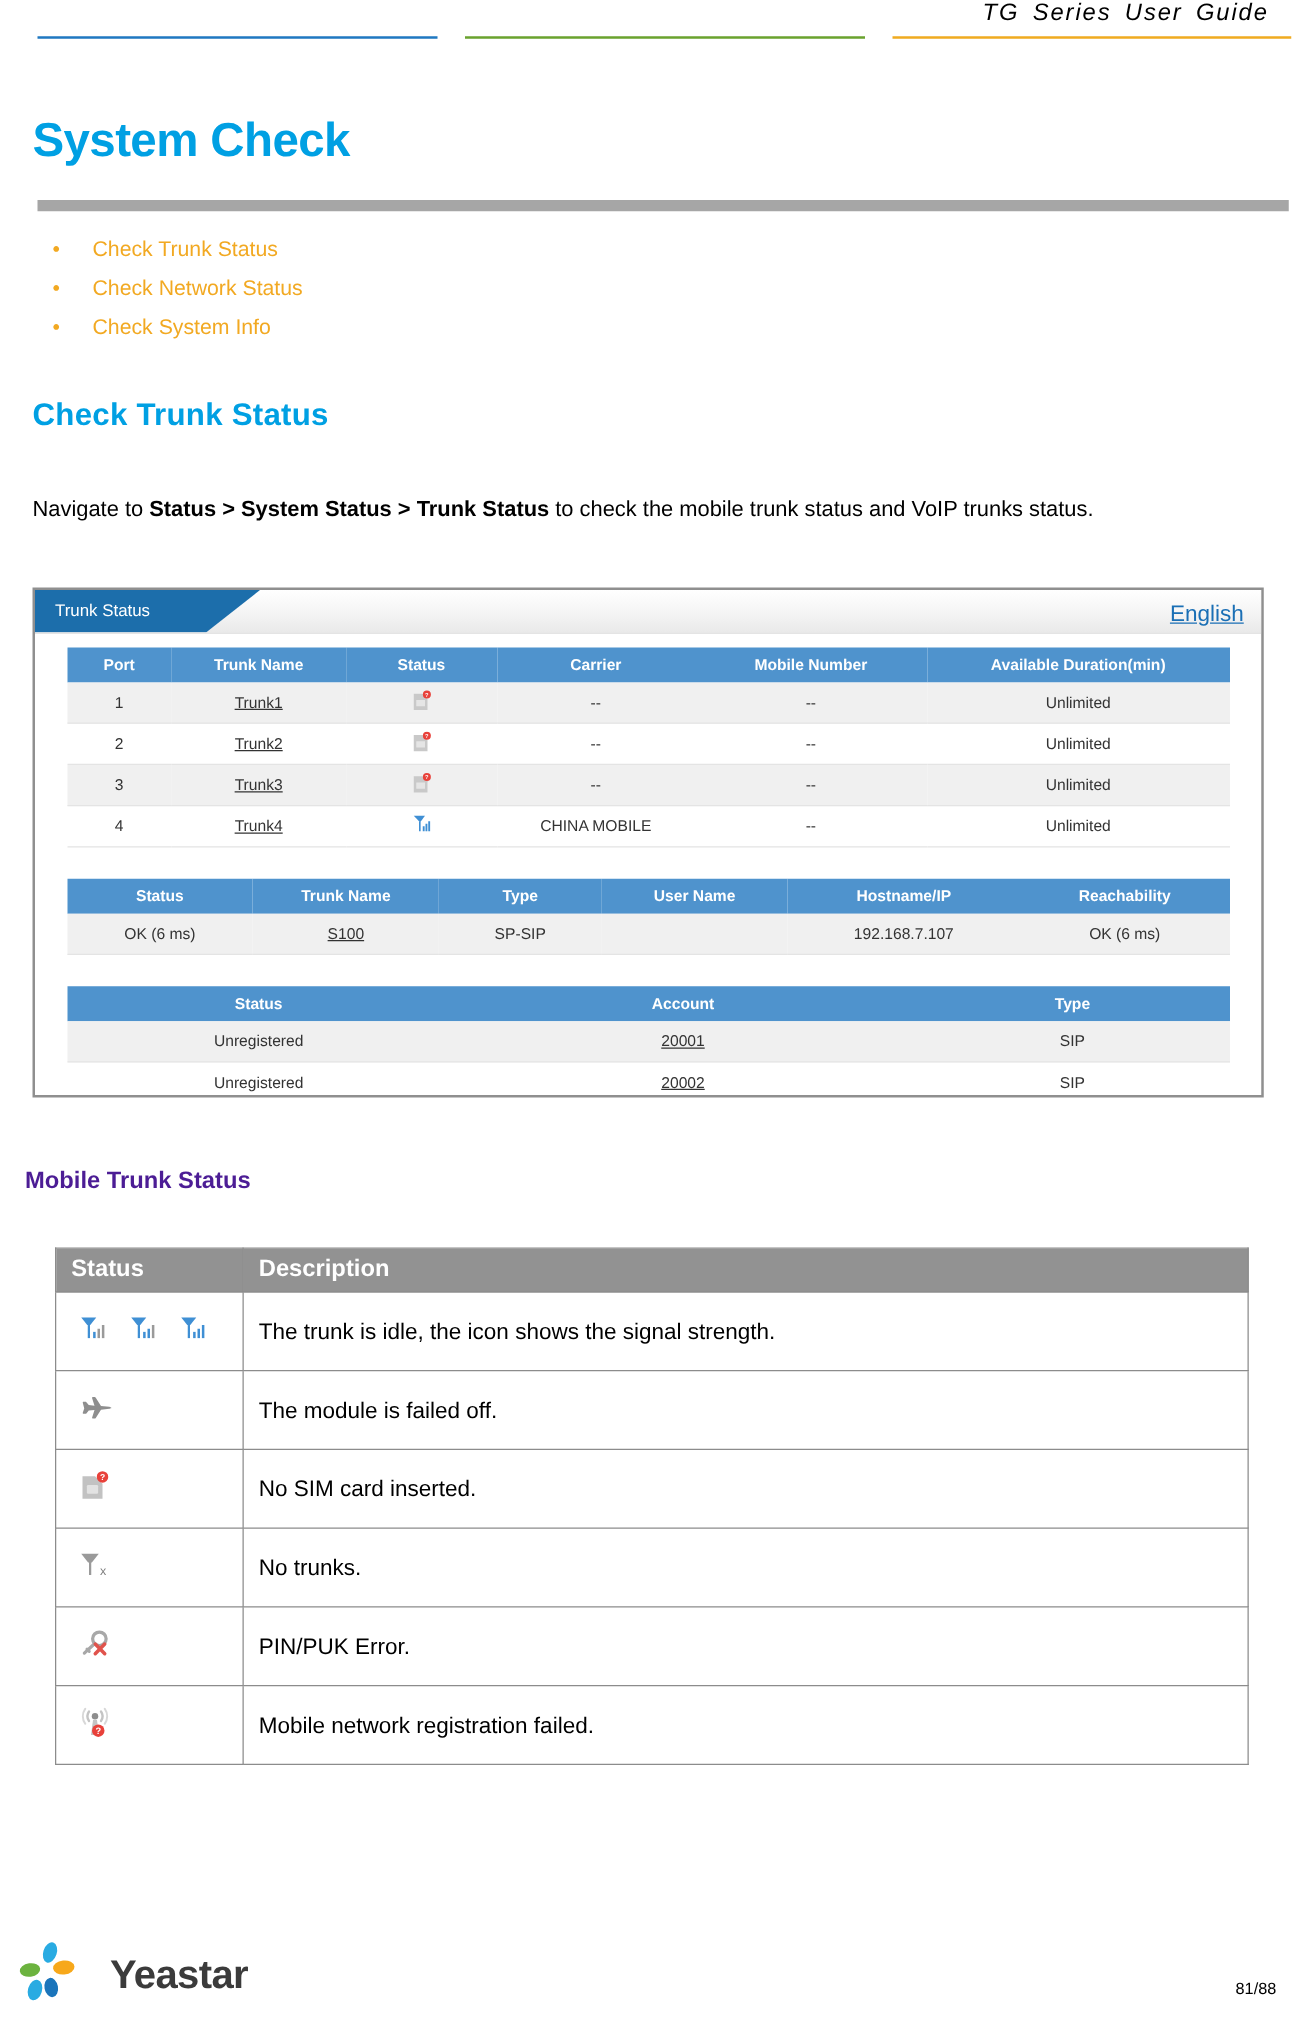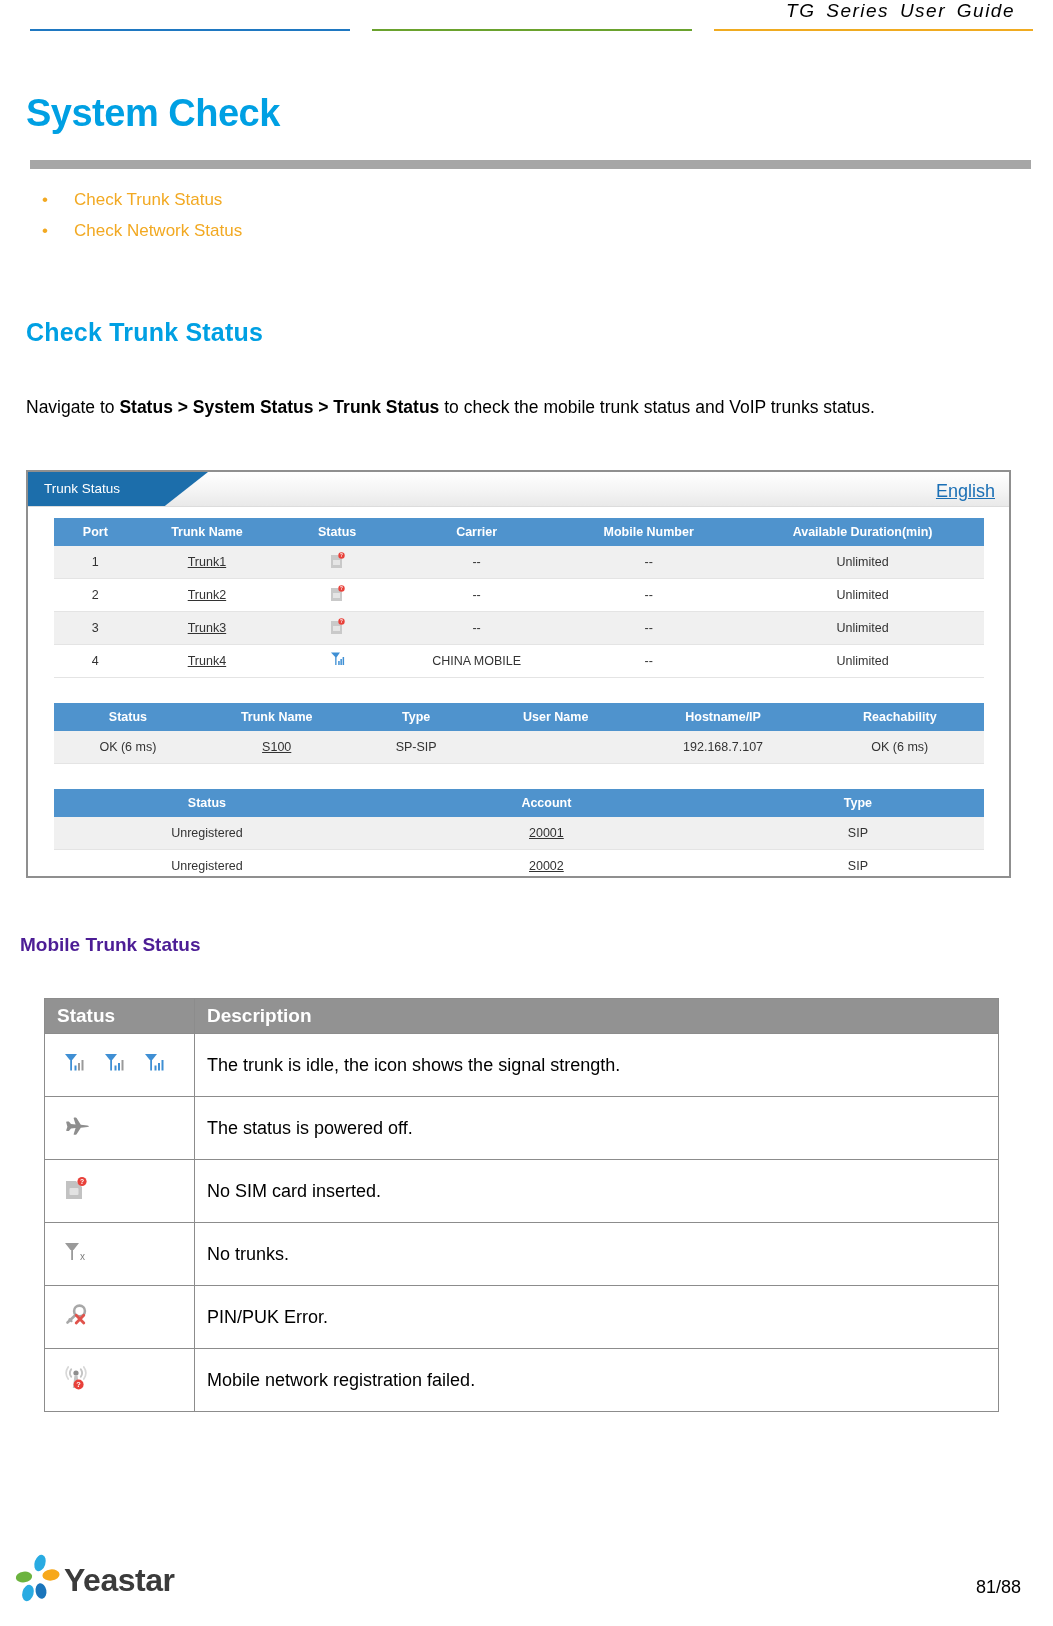--- a/index.html
+++ b/index.html
@@ -280,6 +280,7 @@
 <div class="bullet-list">
   <div class="bullet-item">Check Trunk Status</div>
   <div class="bullet-item">Check Network Status</div>
+  <div class="bullet-item">Check System Info</div>
 </div>
 
 <div class="h2 check-trunk">Check Trunk Status</div>

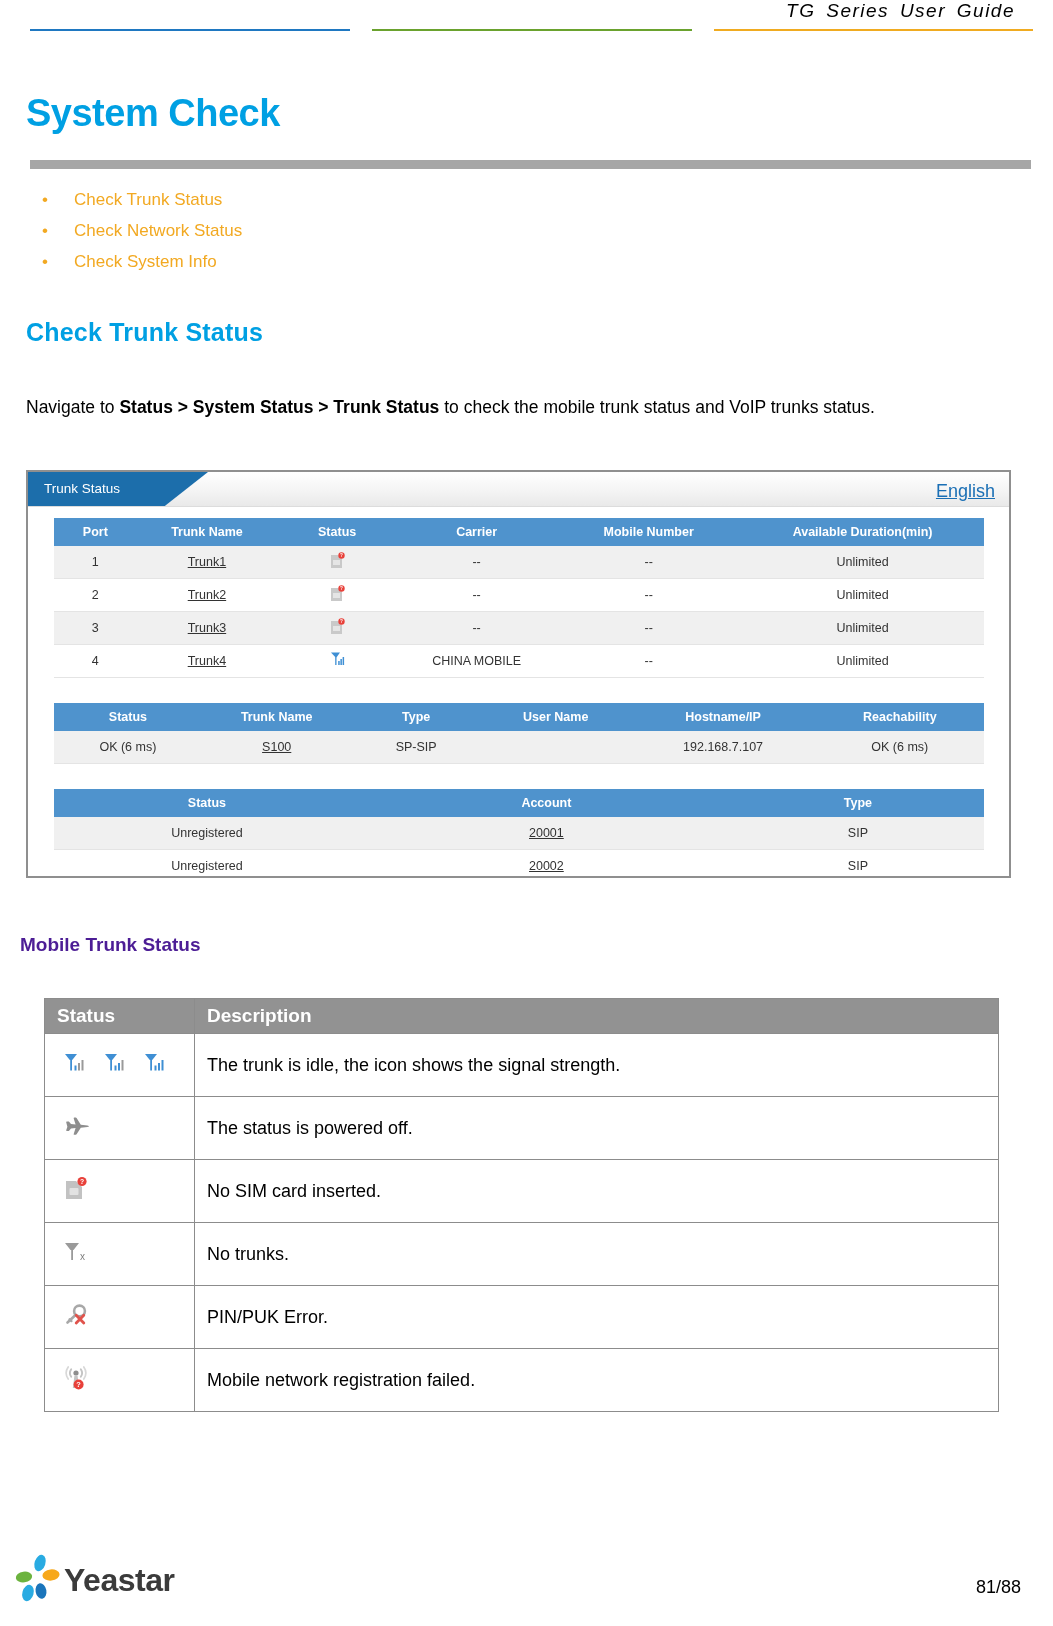--- a/index.html
+++ b/index.html
@@ -500,7 +500,7 @@
           </svg>
         </span>
       </td>
-      <td>The status is powered off.</td>
+      <td>The module is failed off.</td>
     </tr>
     <tr>
       <td class="icon-cell">

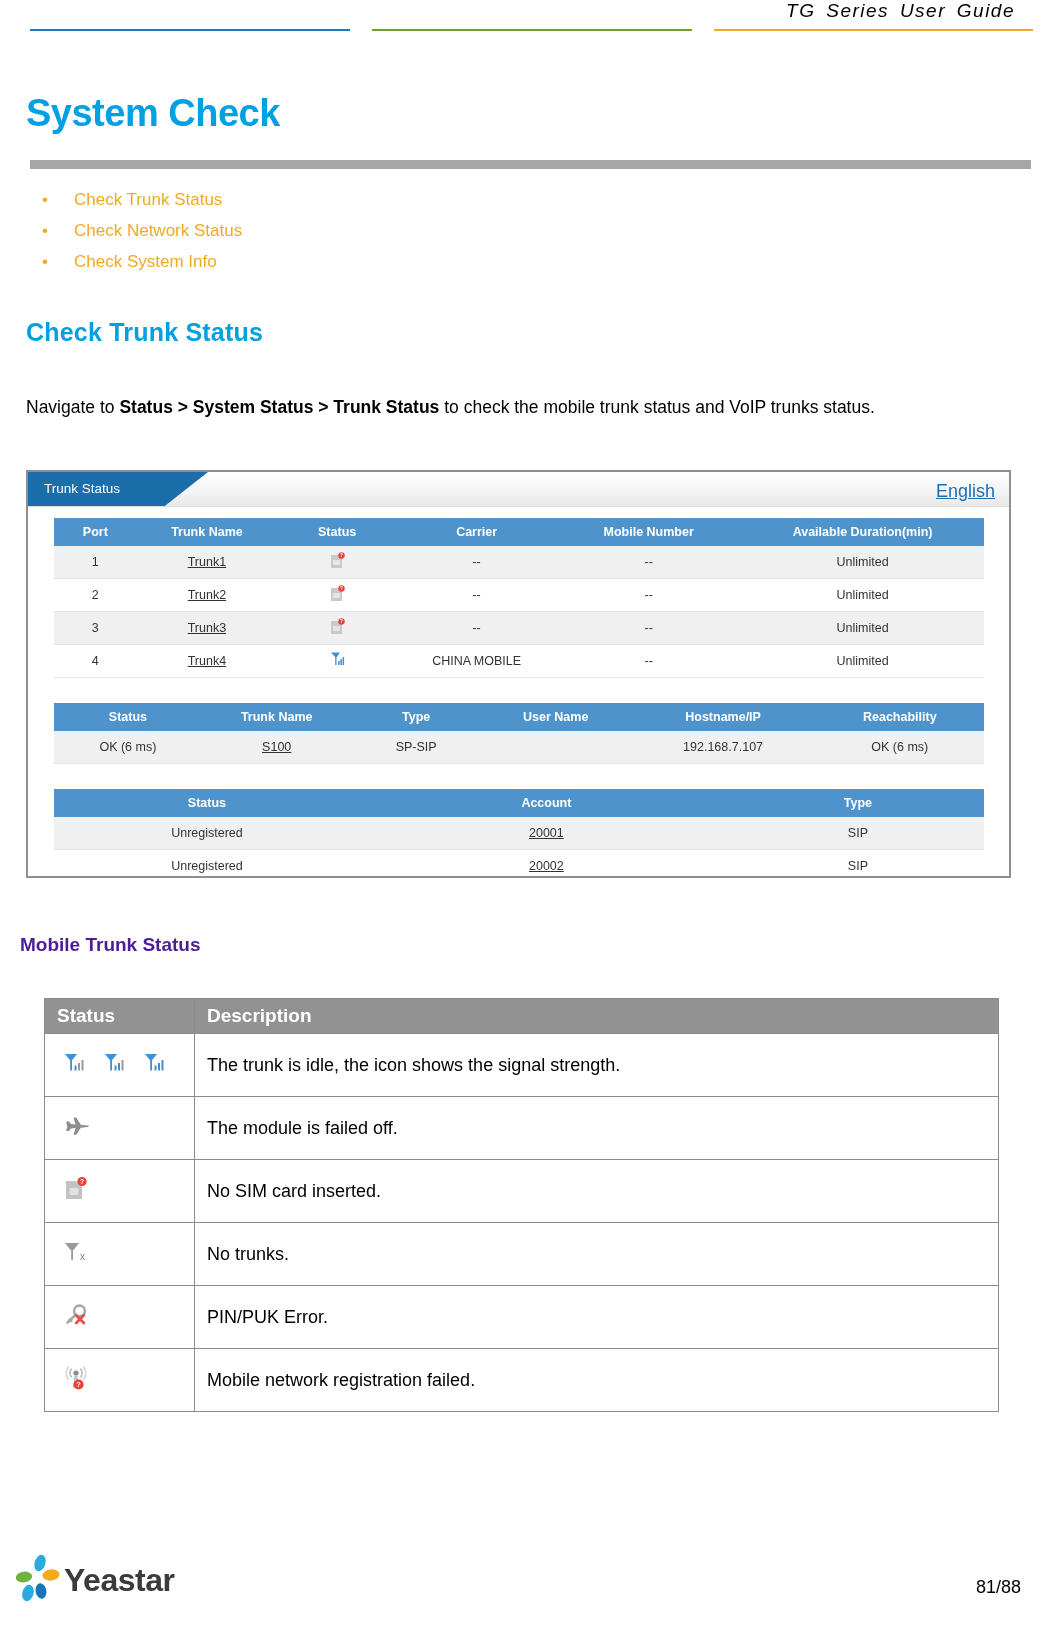--- a/index.html
+++ b/index.html
@@ -246,7 +246,7 @@
     bottom: 16px;
     display: flex;
     align-items: center;
-    gap: 0;
+    gap: 24px;
   }
   .logo-word {
     font-size: 32px;

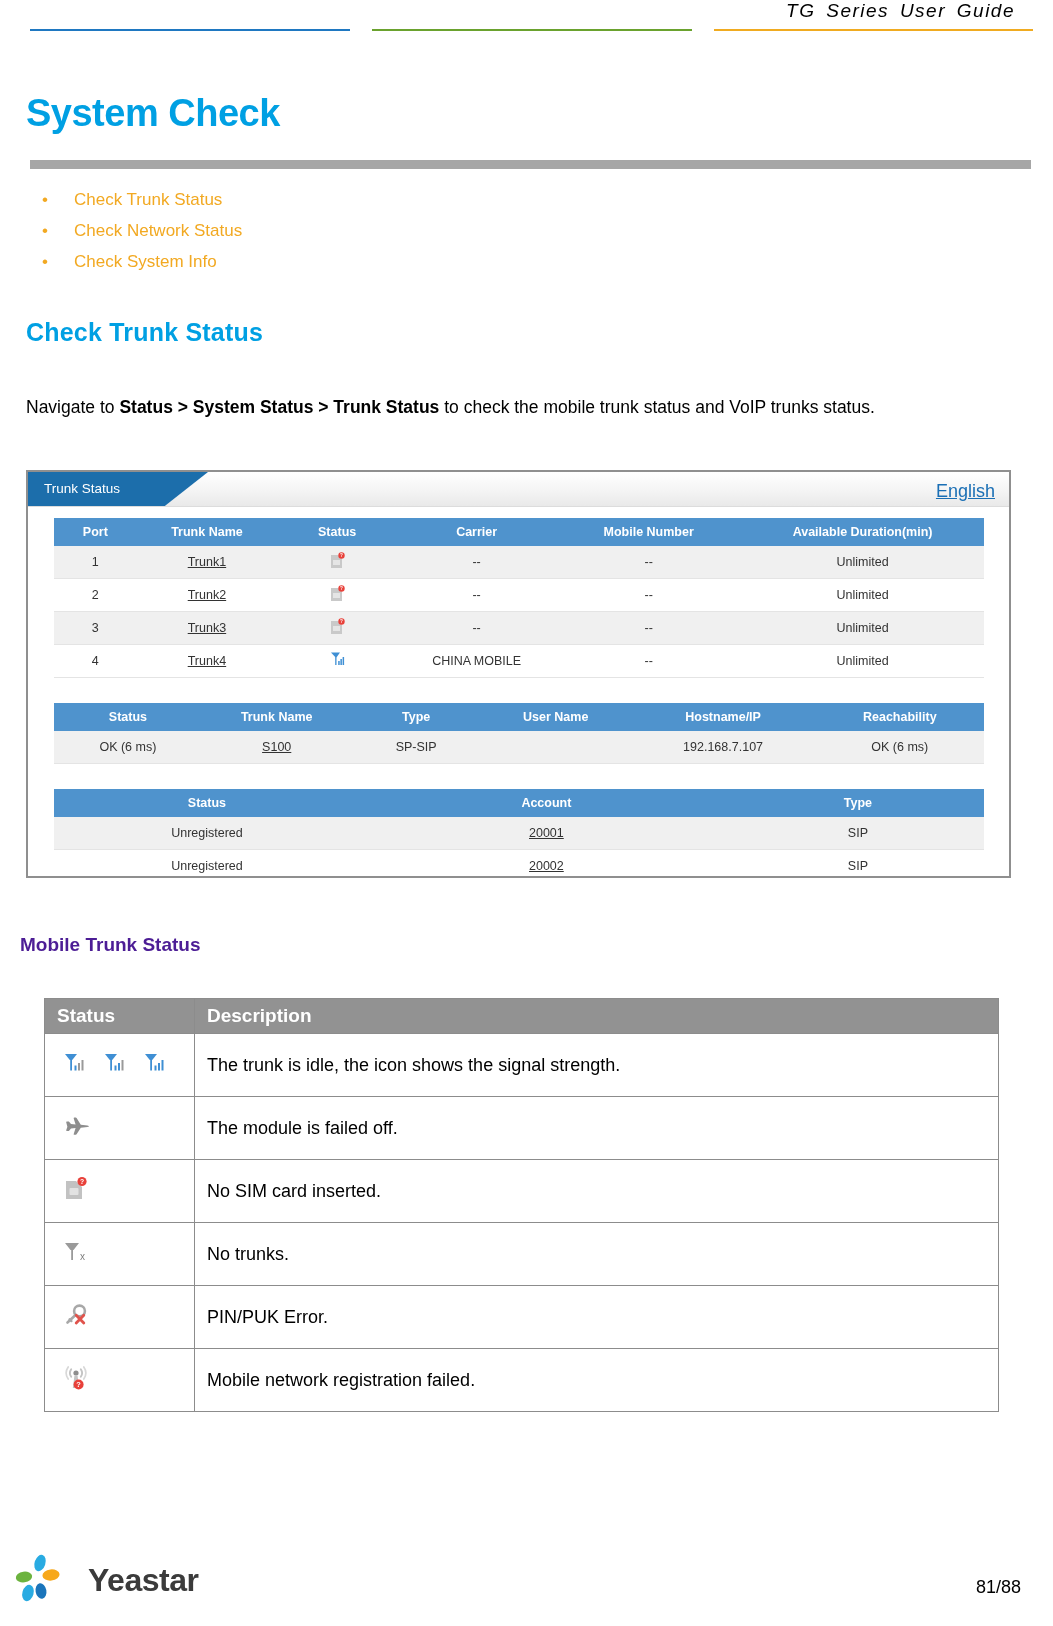--- a/index.html
+++ b/index.html
@@ -258,7 +258,7 @@
     position: absolute;
     right: 32px;
     bottom: 28px;
-    font-size: 18px;
+    font-size: 13px;
     color: #000;
   }
 </style>

